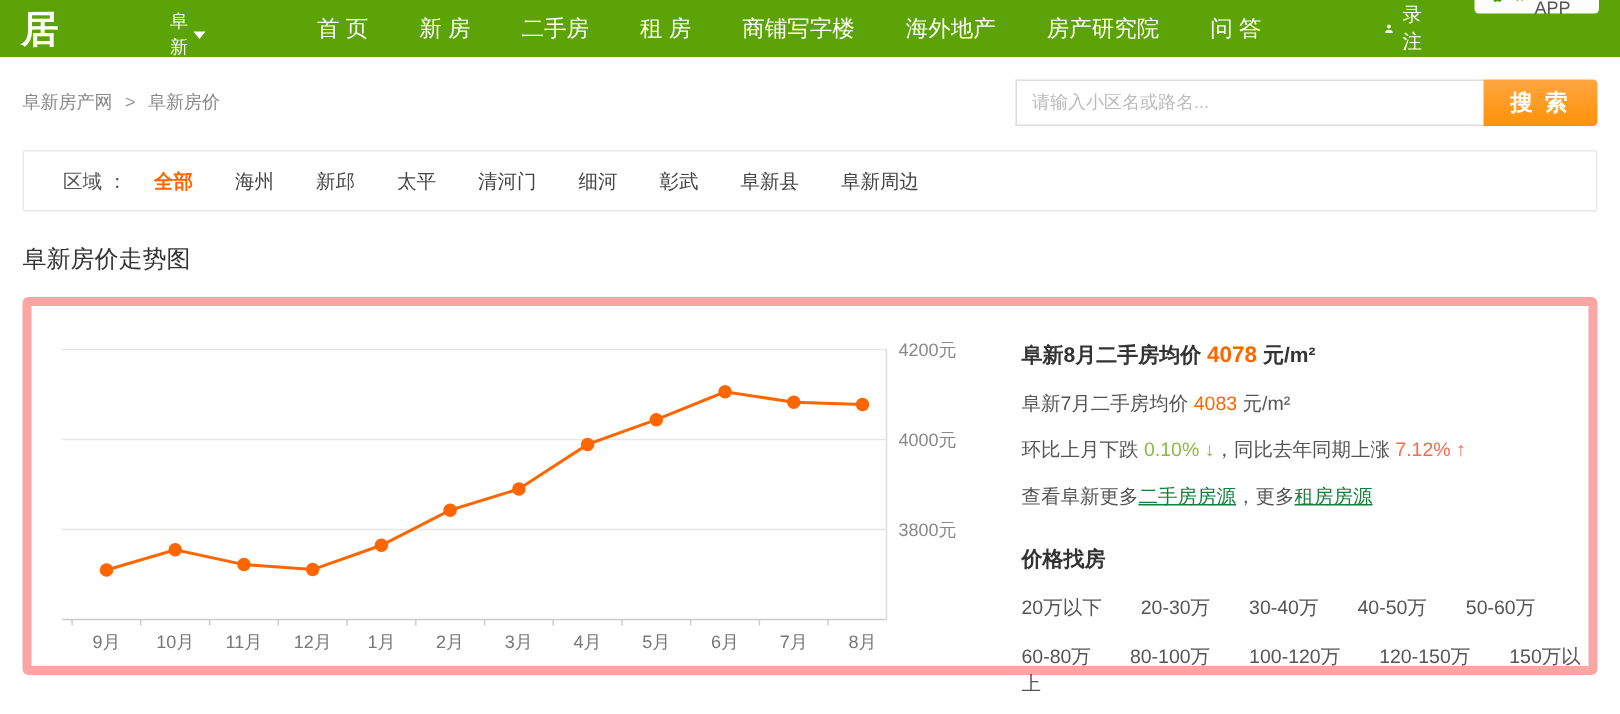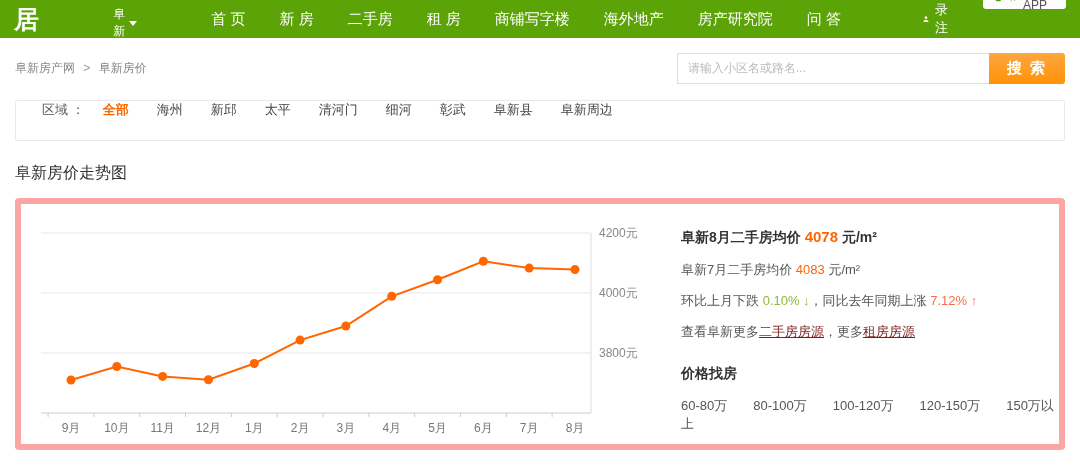--- a/index.html
+++ b/index.html
@@ -40,7 +40,7 @@
 
   
   .region-bar { margin:6px 15px 0; border:1px solid #e9e9e9; border-radius:2px;
-    height:41px; display:flex; padding:0 26px; font-size:13px; }
+    height:41px; display:flex; align-items:center; padding:0 26px; font-size:13px; }
   .region-label { color:#555; margin-right:18px; }
   .region-opt { color:#444; margin-right:28px; }
   .region-opt.active { color:#ff6600; font-weight:bold; }

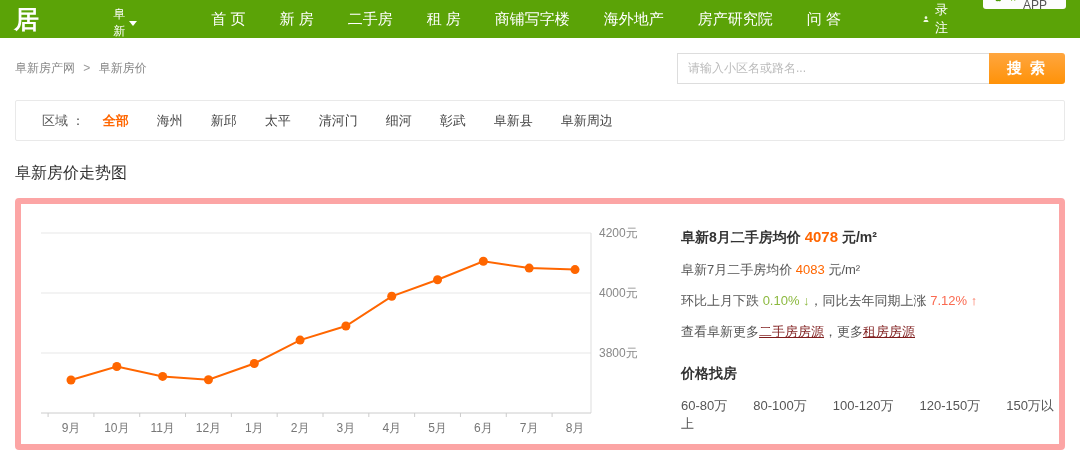--- a/index.html
+++ b/index.html
@@ -59,7 +59,7 @@
   .val-orange.small { font-size:13px; font-weight:normal; }
   .val-green { color:#8cb93f; }
   .val-rise { color:#fa6a51; }
-  .tlink { color:#7f1d1d; text-decoration:underline; }
+  .tlink { color:#15803d; text-decoration:underline; }
   .price-title { font-size:14px; color:#333; font-weight:bold; margin:24px 0 14px; }
   .price-row { margin-bottom:15px; }
   .price-opt { color:#555; font-size:13px; margin-right:26px; }

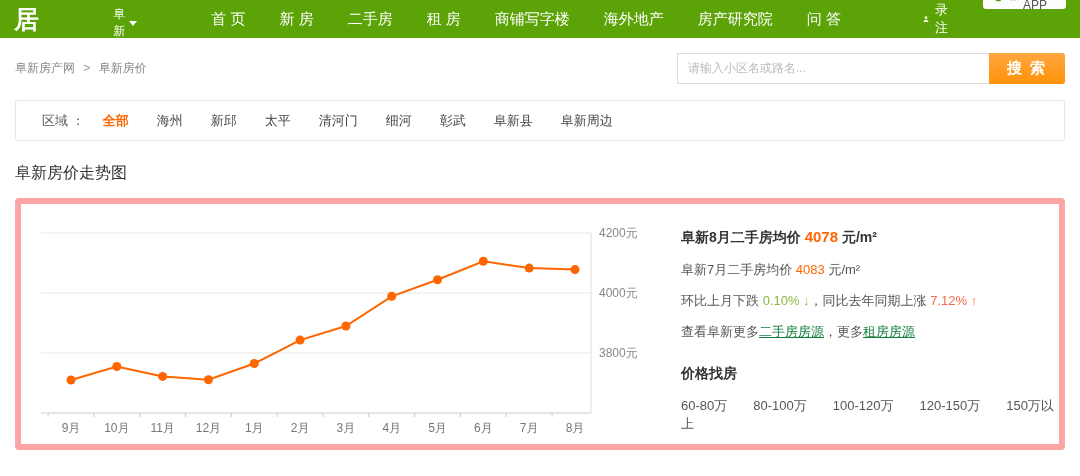--- a/index.html
+++ b/index.html
@@ -205,6 +205,7 @@
       <span>查看阜新更多</span><a class="tlink">二手房房源</a><span>，更多</span><a class="tlink">租房房源</a>
     </div>
     <div class="price-title">价格找房</div>
+    <div class="price-row"><a class="price-opt">20万以下</a><a class="price-opt">20-30万</a><a class="price-opt">30-40万</a><a class="price-opt">40-50万</a><a class="price-opt">50-60万</a></div>
     <div class="price-row"><a class="price-opt">60-80万</a><a class="price-opt">80-100万</a><a class="price-opt">100-120万</a><a class="price-opt">120-150万</a><a class="price-opt">150万以上</a></div>
   </div>
 </div>

